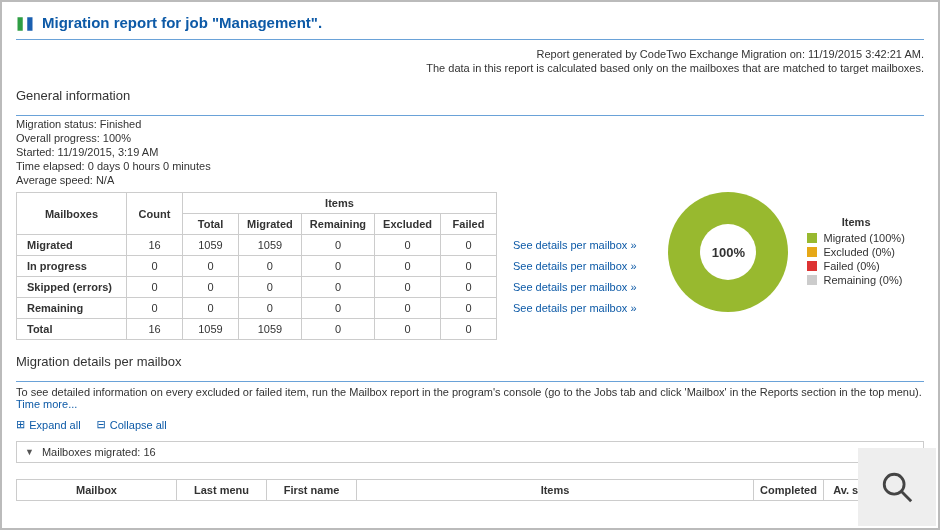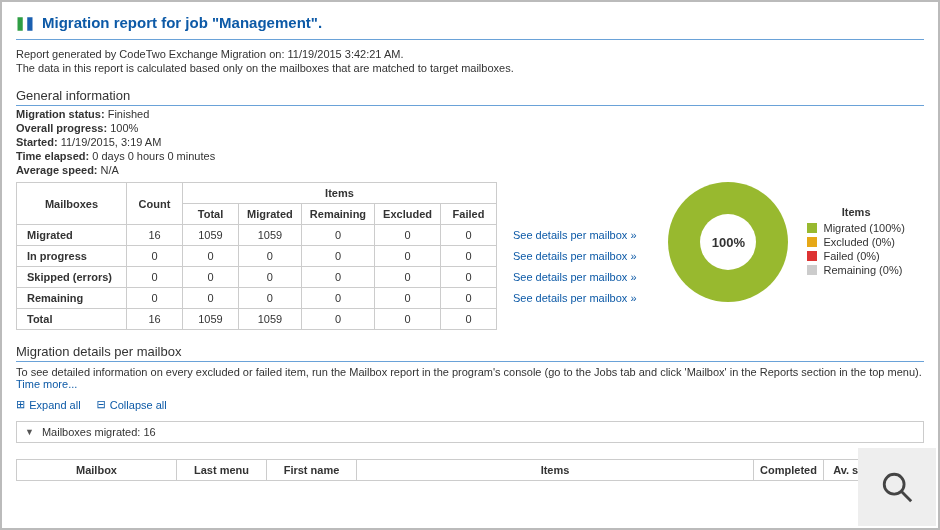--- a/index.html
+++ b/index.html
@@ -29,7 +29,7 @@
     margin: 4px 0 6px 0;
   }
   .hr-blue { border: none; border-top: 1px solid #6aa2d8; margin: 2px 0 8px 0; }
-  .sub { color: #333; font-size: 11px; margin: 2px 0; }
+  .sub { color: #333; font-size: 11px; margin: 2px 0; text-align: right; }
   h2 {
     font-size: 13px;
     font-weight: normal;

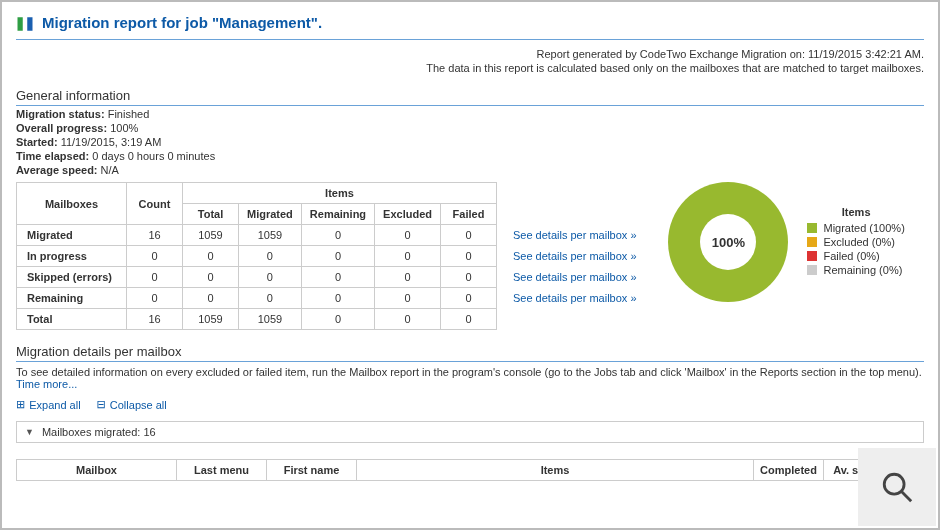--- a/index.html
+++ b/index.html
@@ -36,7 +36,7 @@
     color: #333;
     margin: 14px 0 2px 0;
     border-bottom: 1px solid #6aa2d8;
-    padding-bottom: 2px;
+    padding-bottom: 12px;
   }
   .kv { margin: 2px 0; }
   .kv b { font-weight: bold; text-align: right; }

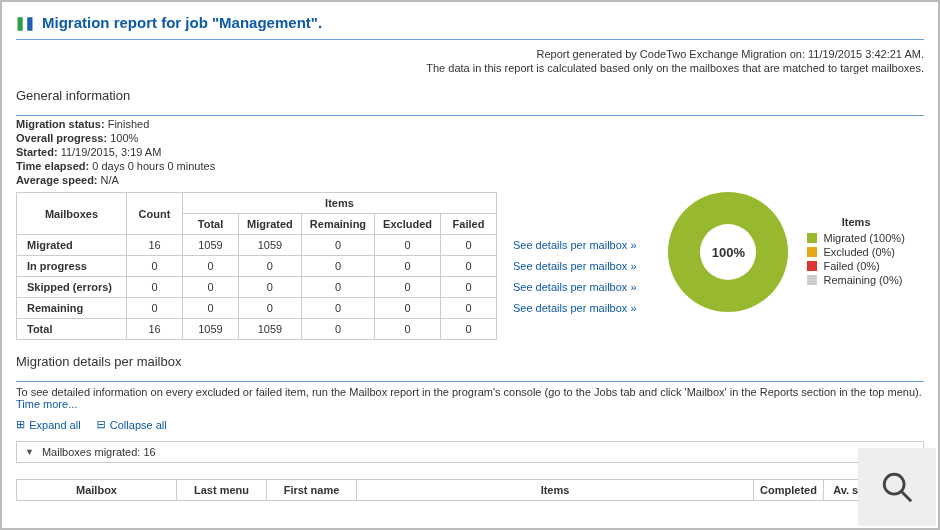--- a/index.html
+++ b/index.html
@@ -39,7 +39,7 @@
     padding-bottom: 12px;
   }
   .kv { margin: 2px 0; }
-  .kv b { font-weight: bold; text-align: right; }
+  .kv b { font-weight: normal; text-align: right; }
   .summary-wrap { display: flex; gap: 18px; align-items: flex-start; margin-top: 6px; }
   table.summary {
     border-collapse: collapse;

